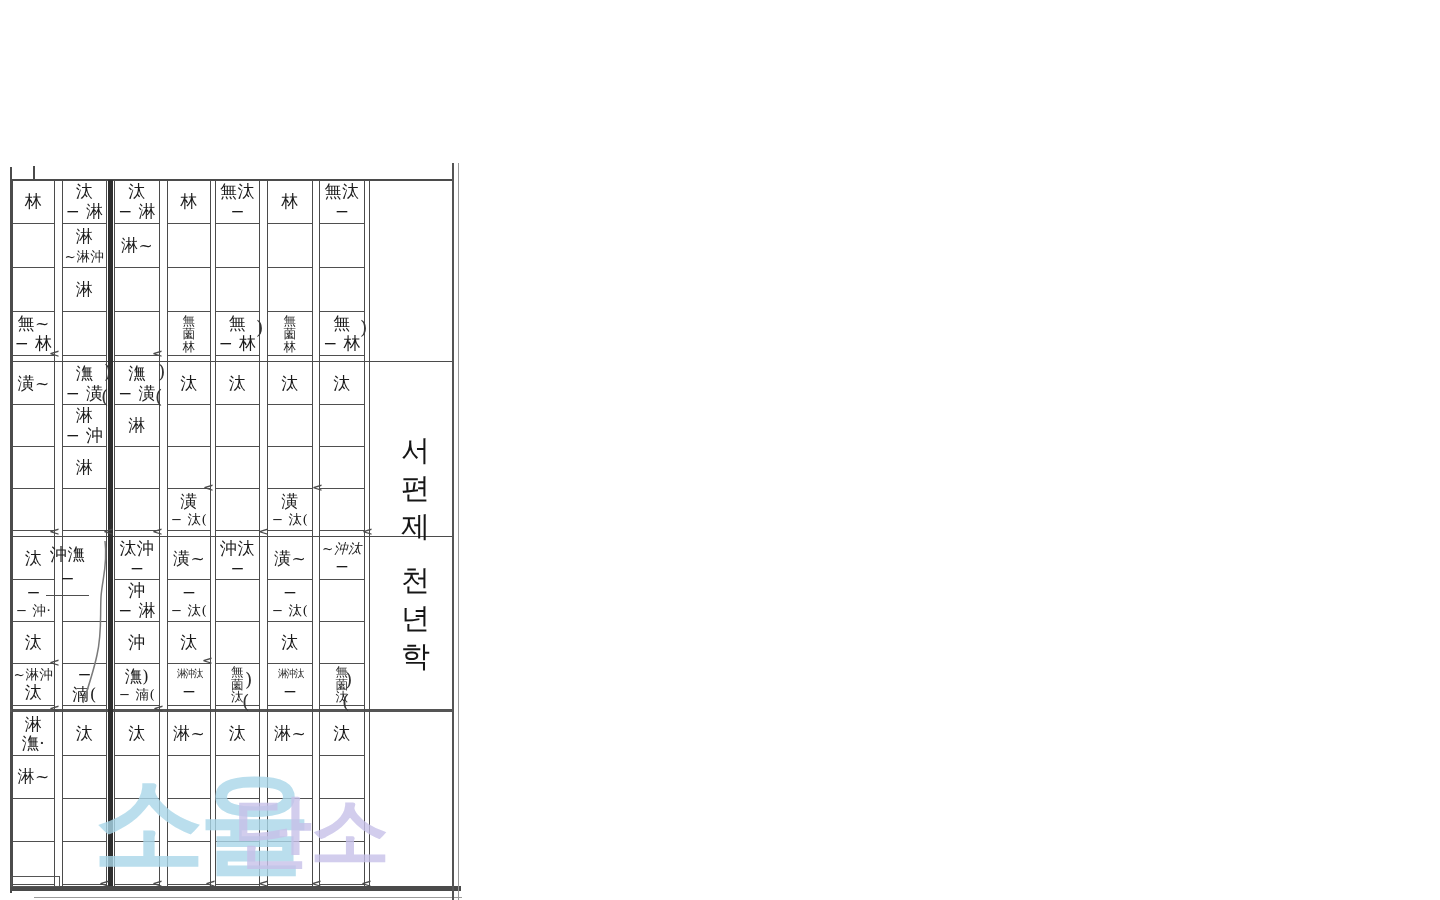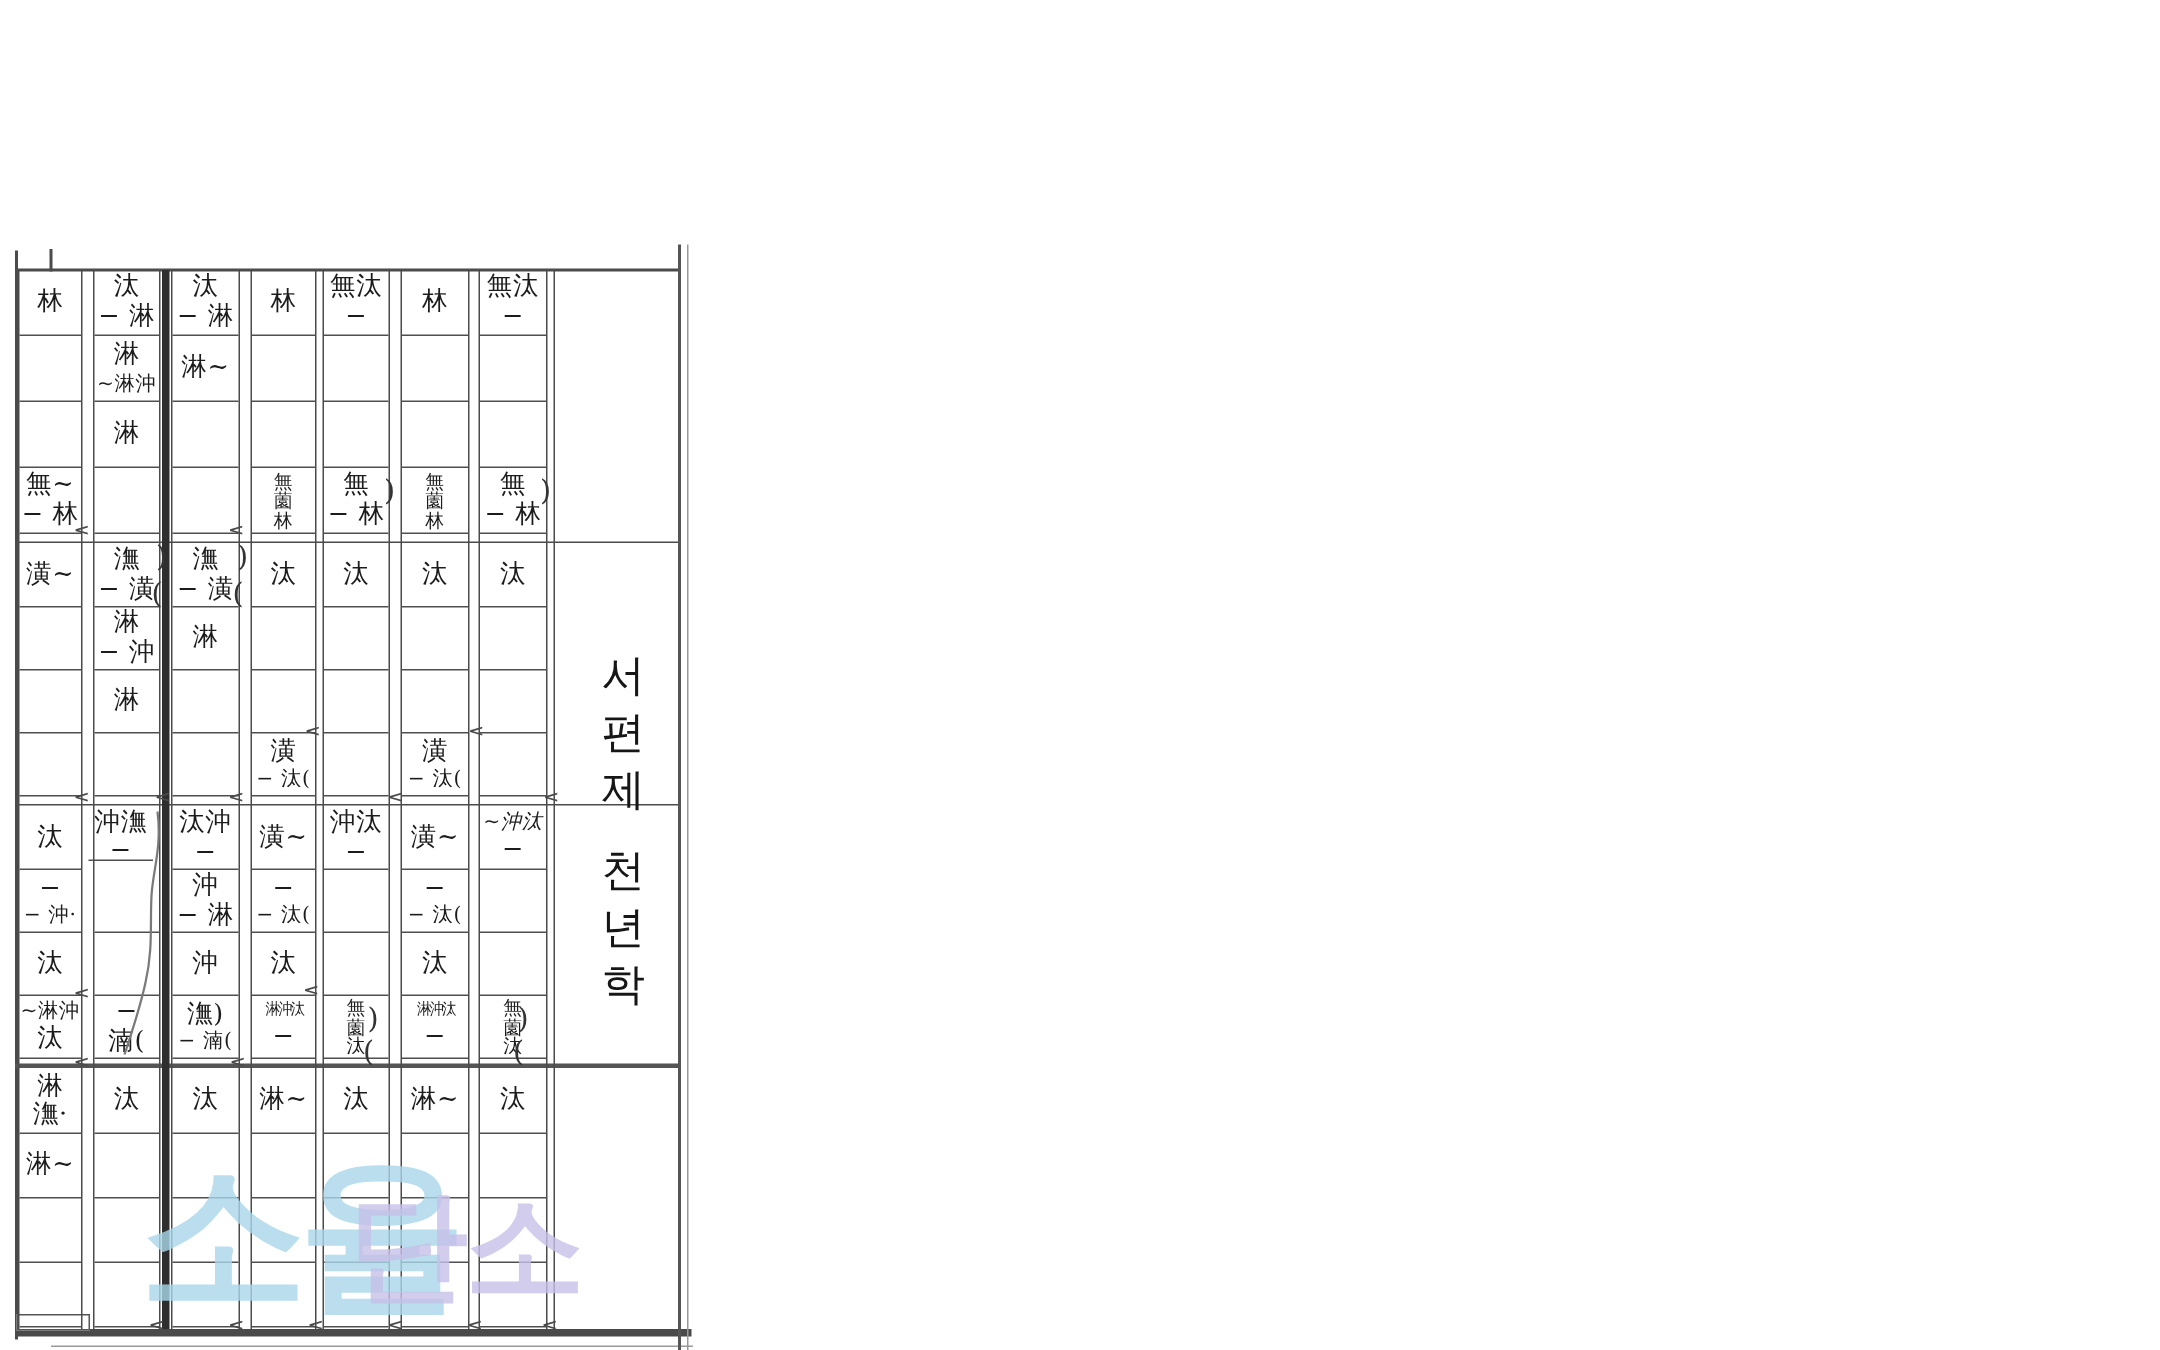--- a/index.html
+++ b/index.html
@@ -106,7 +106,7 @@
         <div class="note-line" style="font-size: 17px;">淋</div>
       </div>
       <div class="cell" style="left: 63px; top: 489px; width: 43px; height: 42px;"></div>
-      <div class="cell" style="left: 59px; top: 538px; width: 43px; height: 36px;">
+      <div class="cell" style="left: 46px; top: 538px; width: 43px; height: 58px;">
         <div class="note-line" style="font-size: 17px;">沖潕</div>
         <div class="note-line" style="font-size: 17px;">−</div>
       </div>

